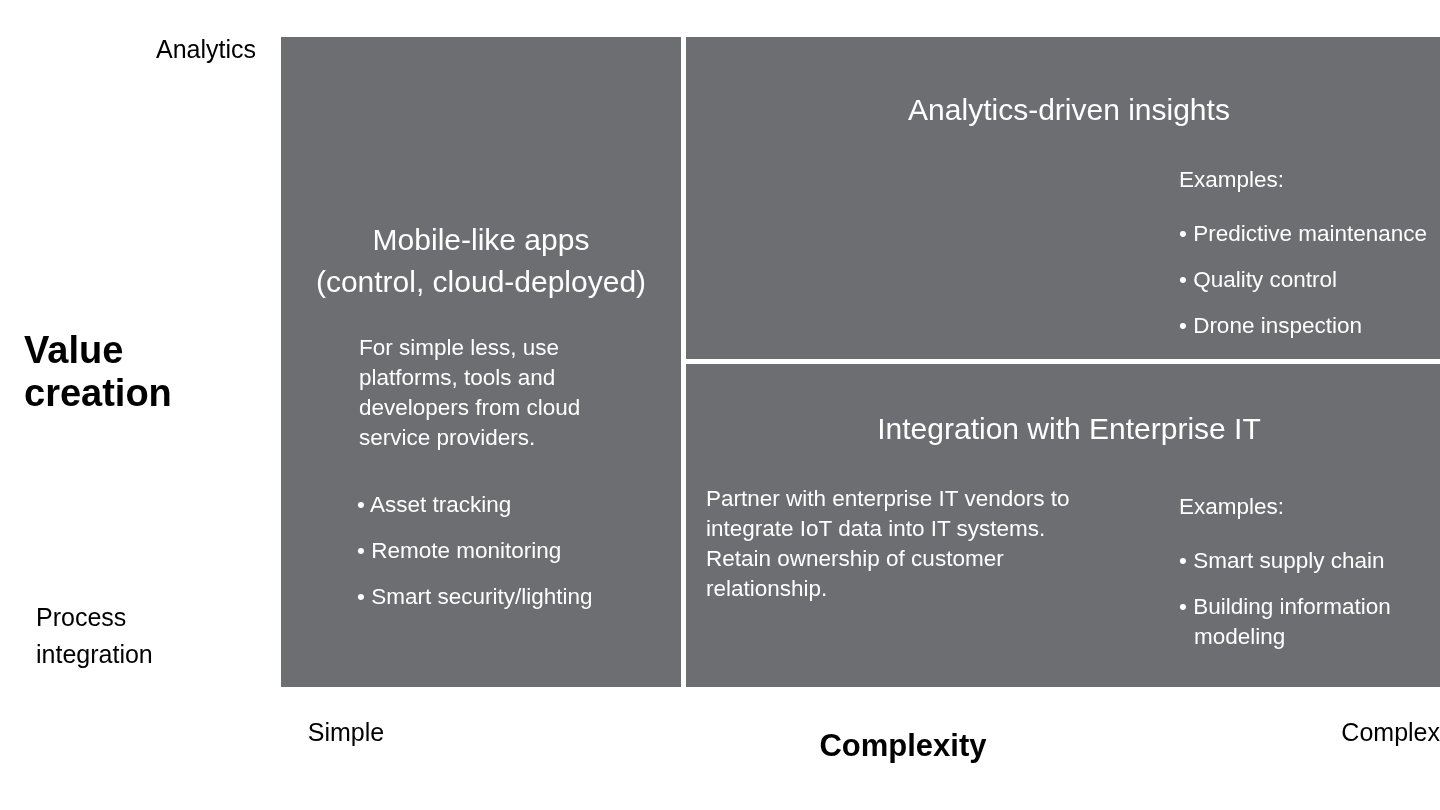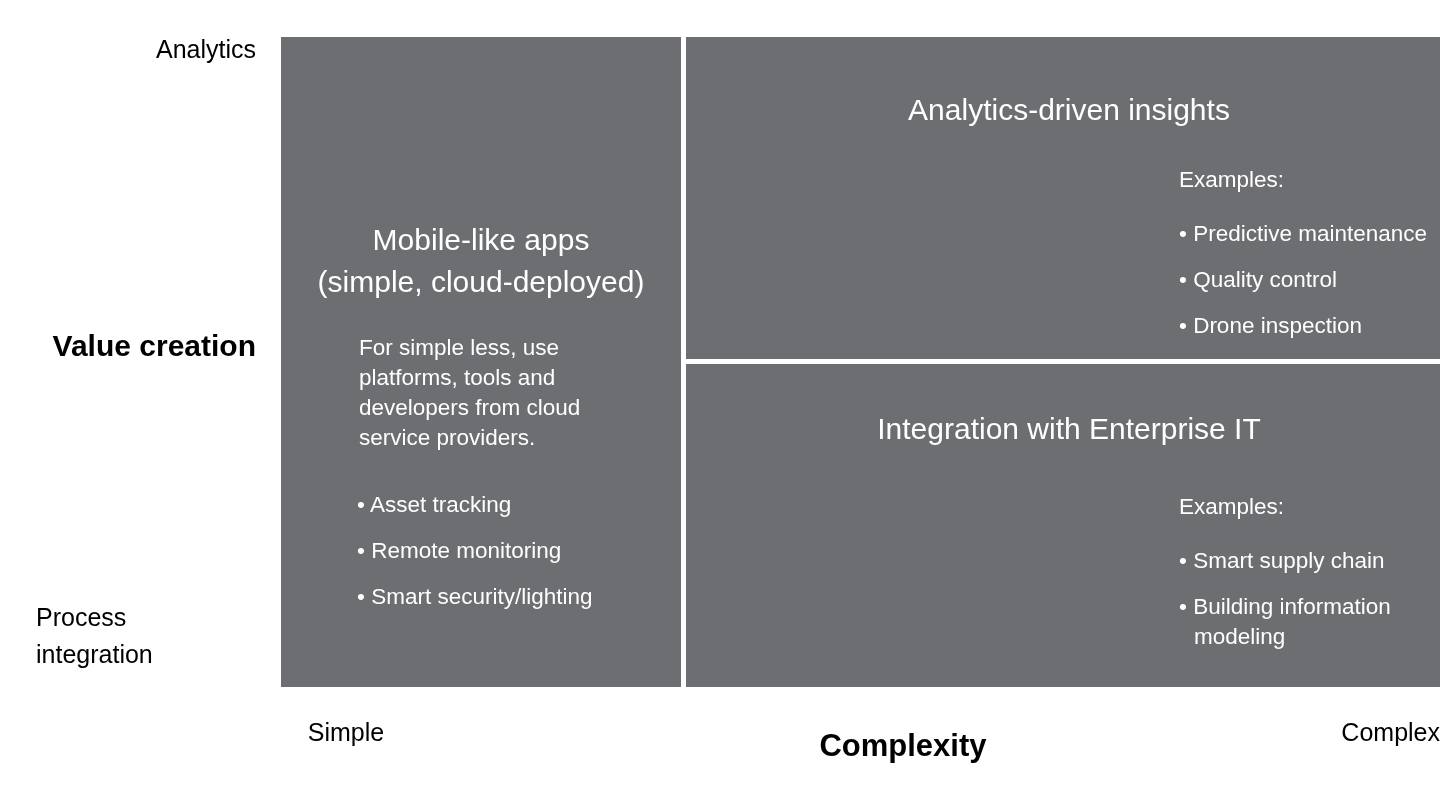--- a/index.html
+++ b/index.html
@@ -79,7 +79,7 @@
 
   <div class="panel left-panel">
     <div class="panel-title lp-title">Mobile-like apps
-(simple, cloud-deployed)</div>
+(control, cloud-deployed)</div>
     <div class="body-text lp-body">For simple less, use
 platforms, tools and
 developers from cloud

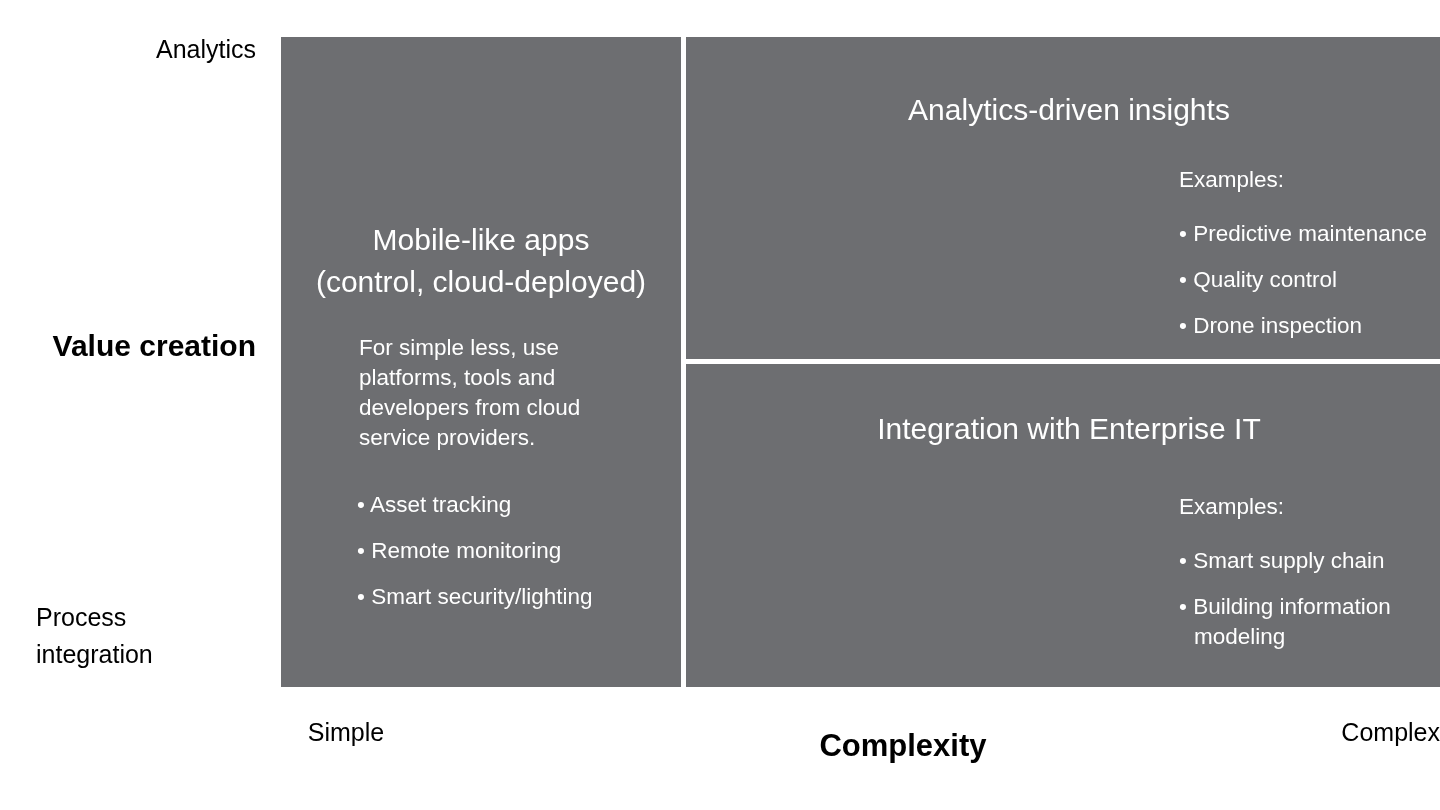--- a/index.html
+++ b/index.html
@@ -59,7 +59,7 @@
   
   .axis-label{position:absolute;}
   .y-top{left:0;top:11px;width:248px;text-align:right;font-size:25px;}
-  .y-title{left:0;top:305px;width:248px;text-align:right;font-size:30px;font-weight:bold;}
+  .y-title{left:0;top:305px;width:248px;font-size:38px;font-weight:bold;}
   .y-bottom{left:12px;top:575px;width:248px;text-align:left;font-size:25px;line-height:37px;white-space:pre-line;}
   .x-left{left:265px;top:694px;width:130px;text-align:center;font-size:25px;}
   .x-title{left:722px;top:695px;width:330px;text-align:center;font-size:31px;font-weight:bold;margin-top:9px;}

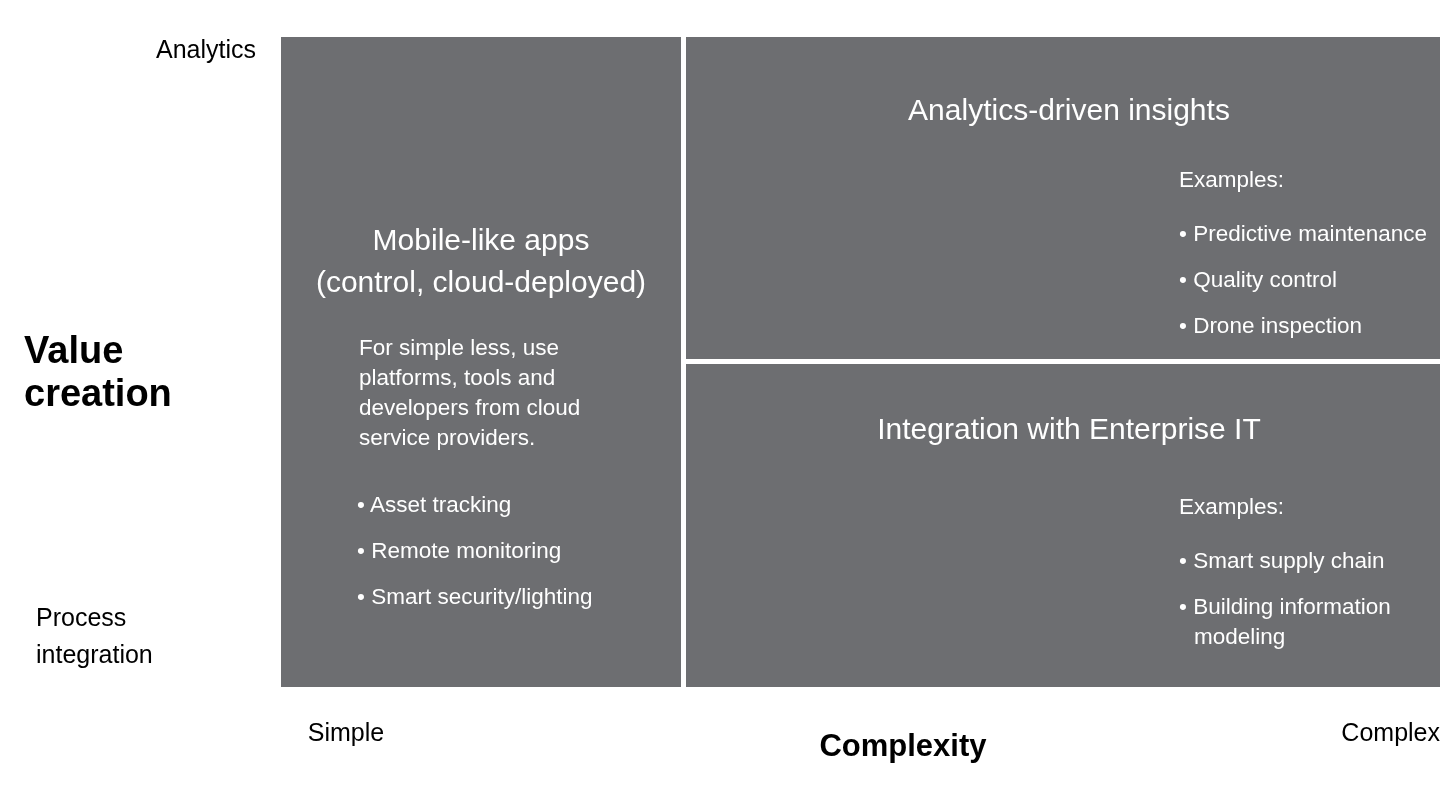--- a/index.html
+++ b/index.html
@@ -105,6 +105,10 @@
 
   <div class="panel br-panel">
     <div class="panel-title">Integration with Enterprise IT</div>
+    <div class="body-text col-body">Partner with enterprise IT vendors to
+integrate IoT data into IT systems.
+Retain ownership of customer
+relationship.</div>
     <div class="col-examples">
       <div class="ex-heading">Examples:</div>
       <ul class="bullet-list">

